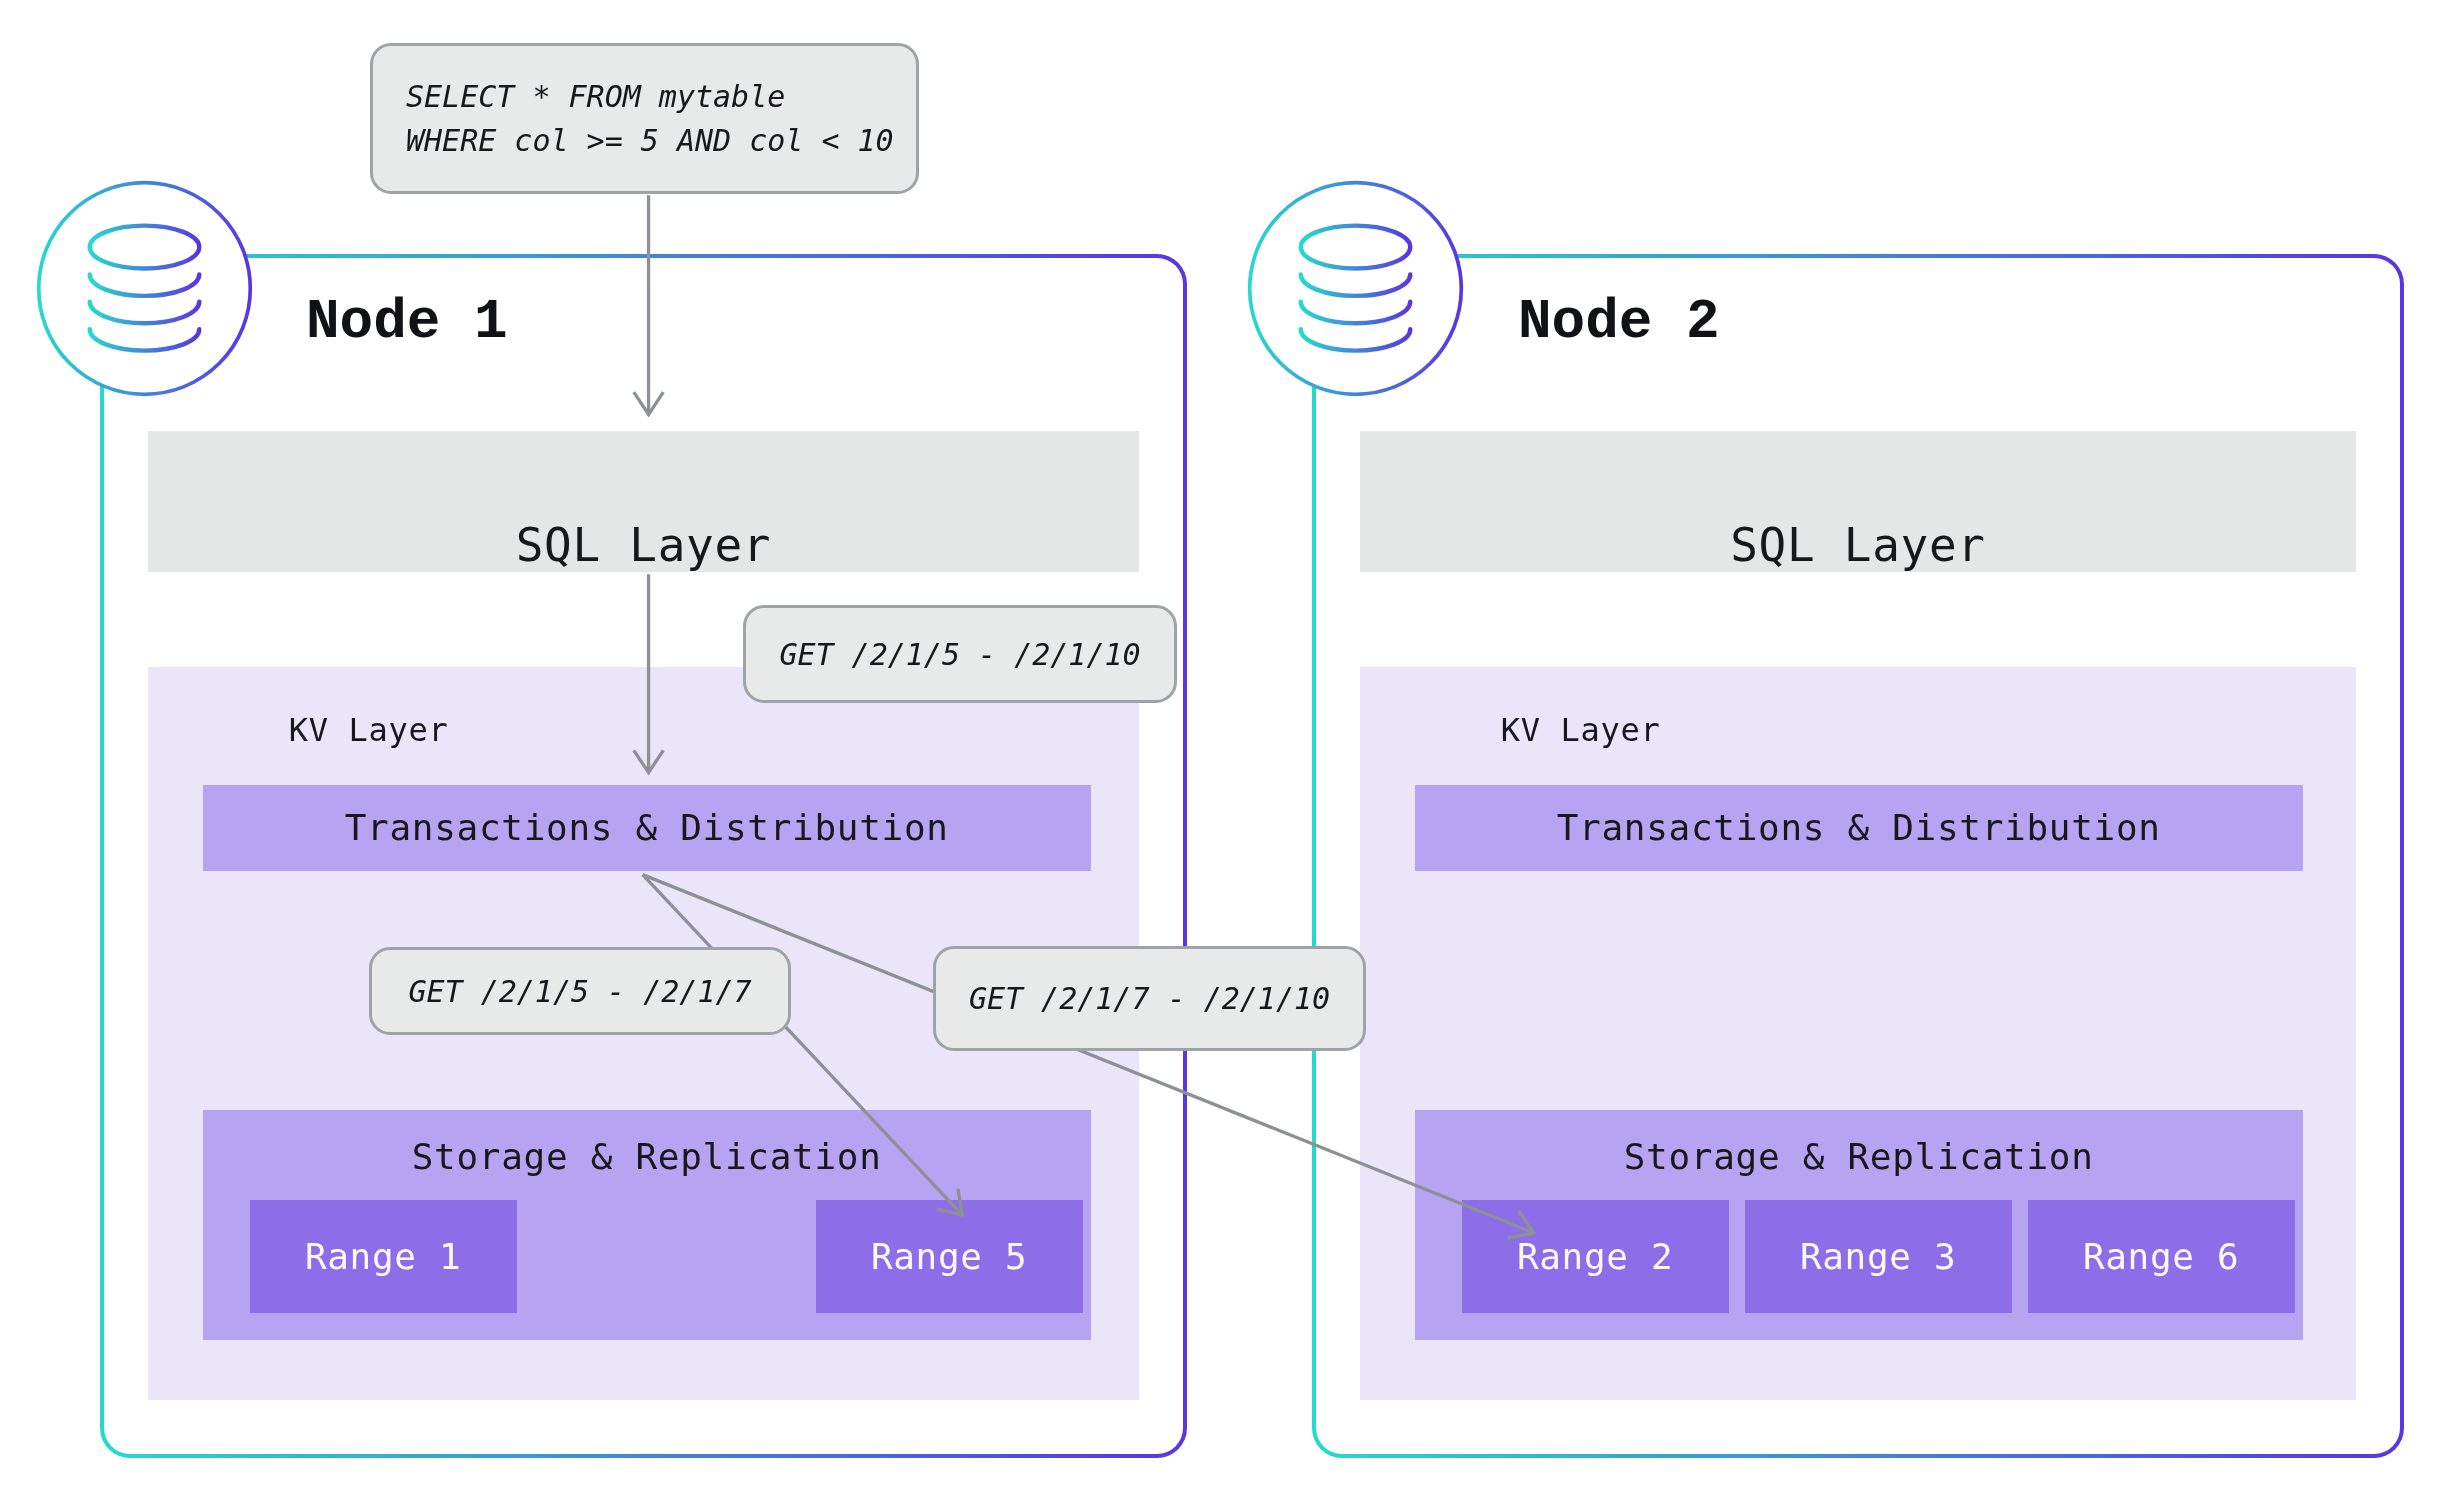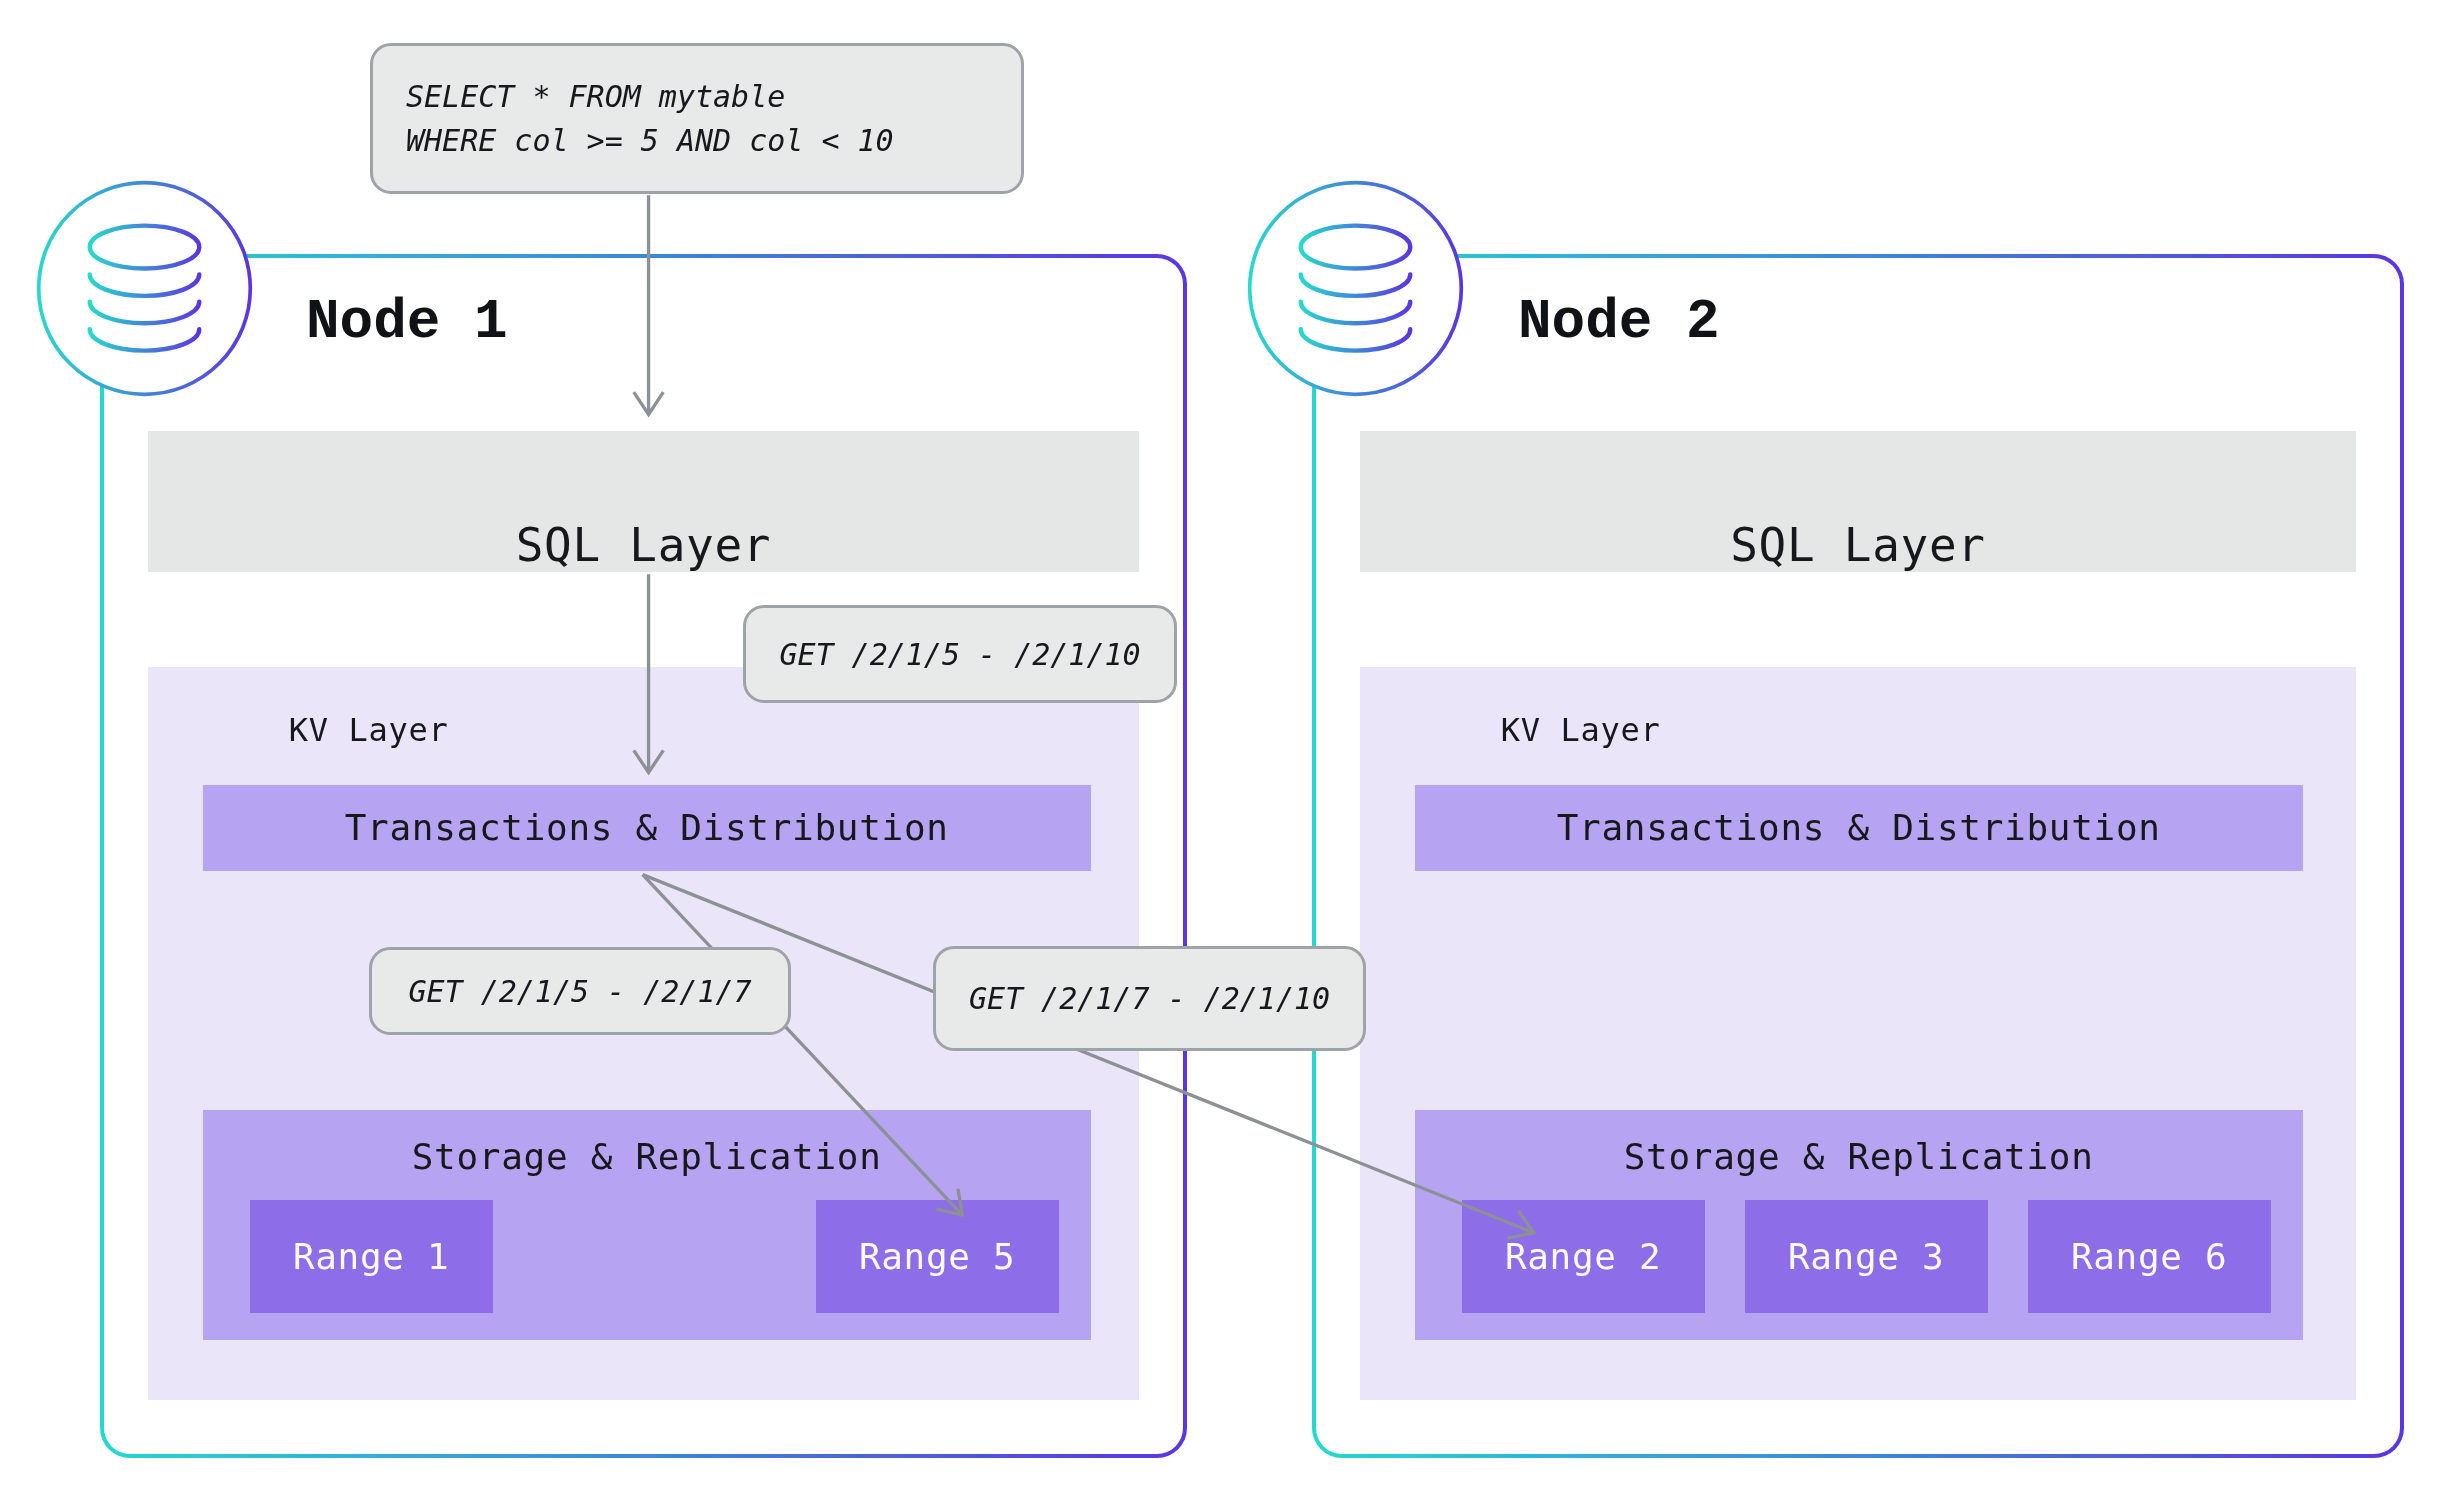--- a/index.html
+++ b/index.html
@@ -100,7 +100,7 @@
     white-space: pre;
   }
   .query-box {
-    left: 370px; top: 43px; width: 654px; height: 151px;
+    left: 370px; top: 43px; width: 549px; height: 151px;
     padding-left: 33px;
     font-size: 30px; line-height: 44px;
   }

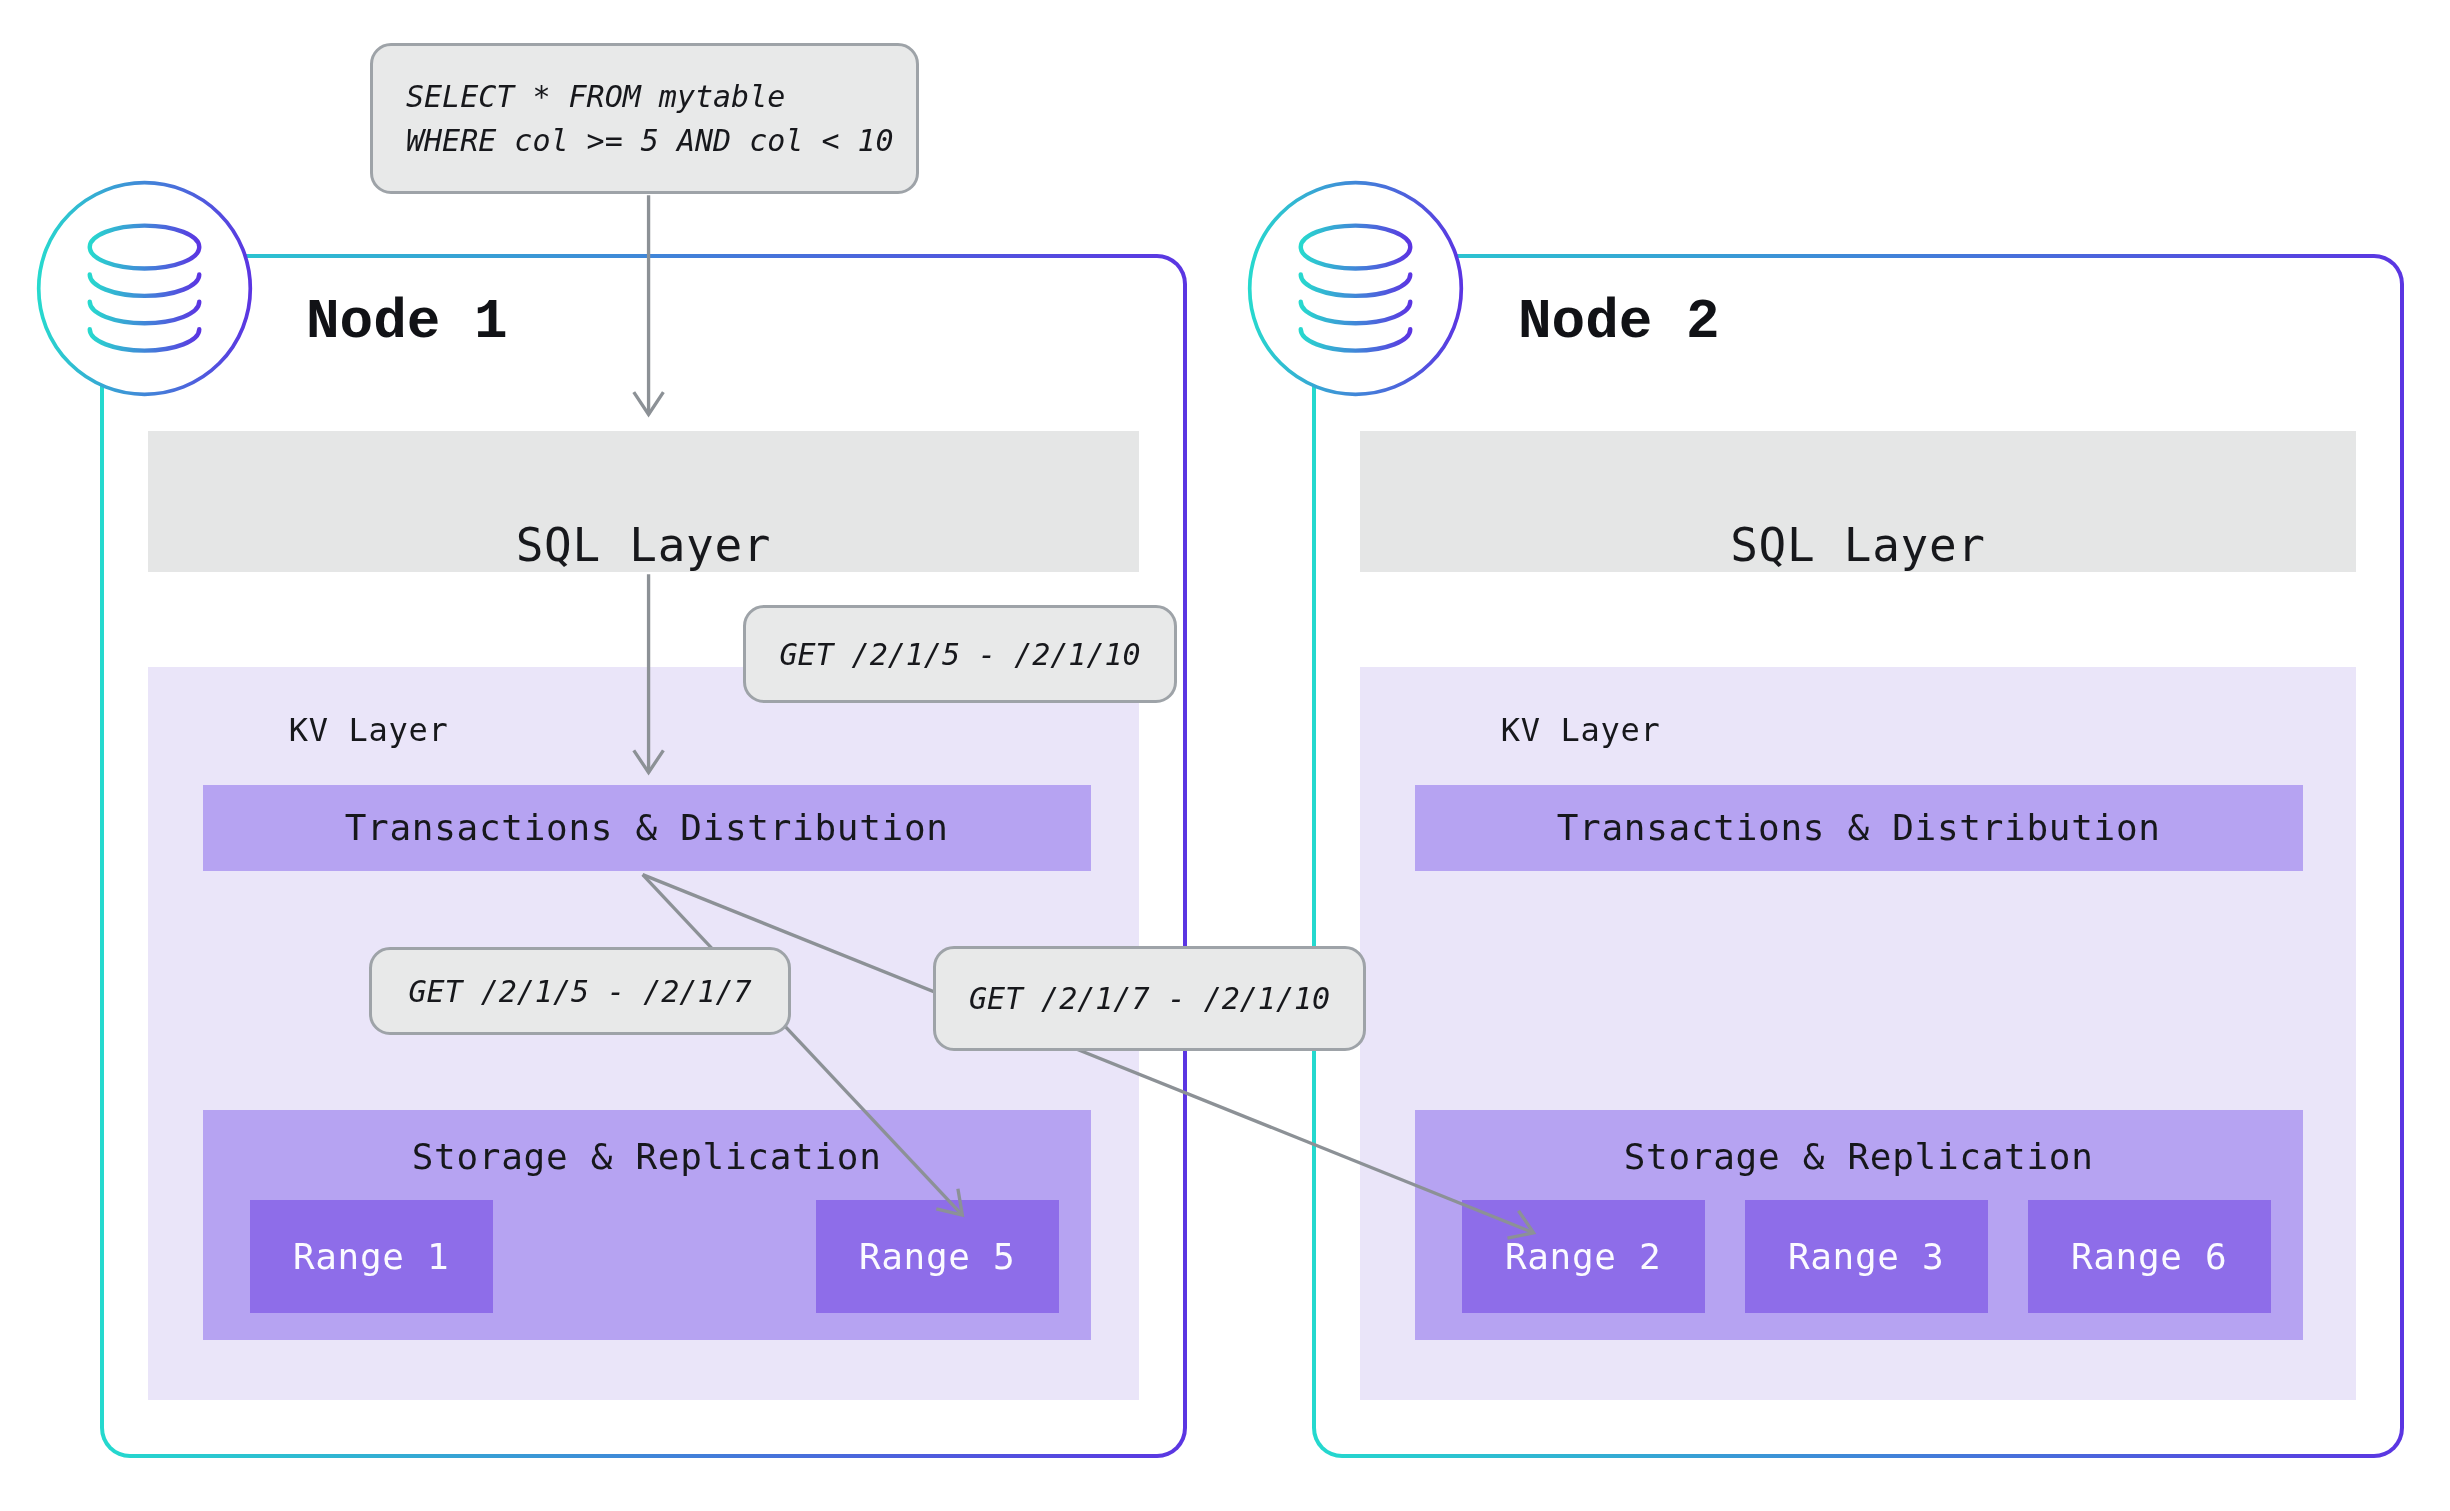--- a/index.html
+++ b/index.html
@@ -59,7 +59,7 @@
     text-align: center; font-size: 36px; line-height: 41px; letter-spacing: 0.7px;
   }
   .range-box {
-    position: absolute; top: 90px; width: 243px; height: 113px;
+    position: absolute; top: 90px; width: 267px; height: 113px;
     background: #8e6de9;
     color: #fbfaff;
     display: flex; align-items: center; justify-content: center;

